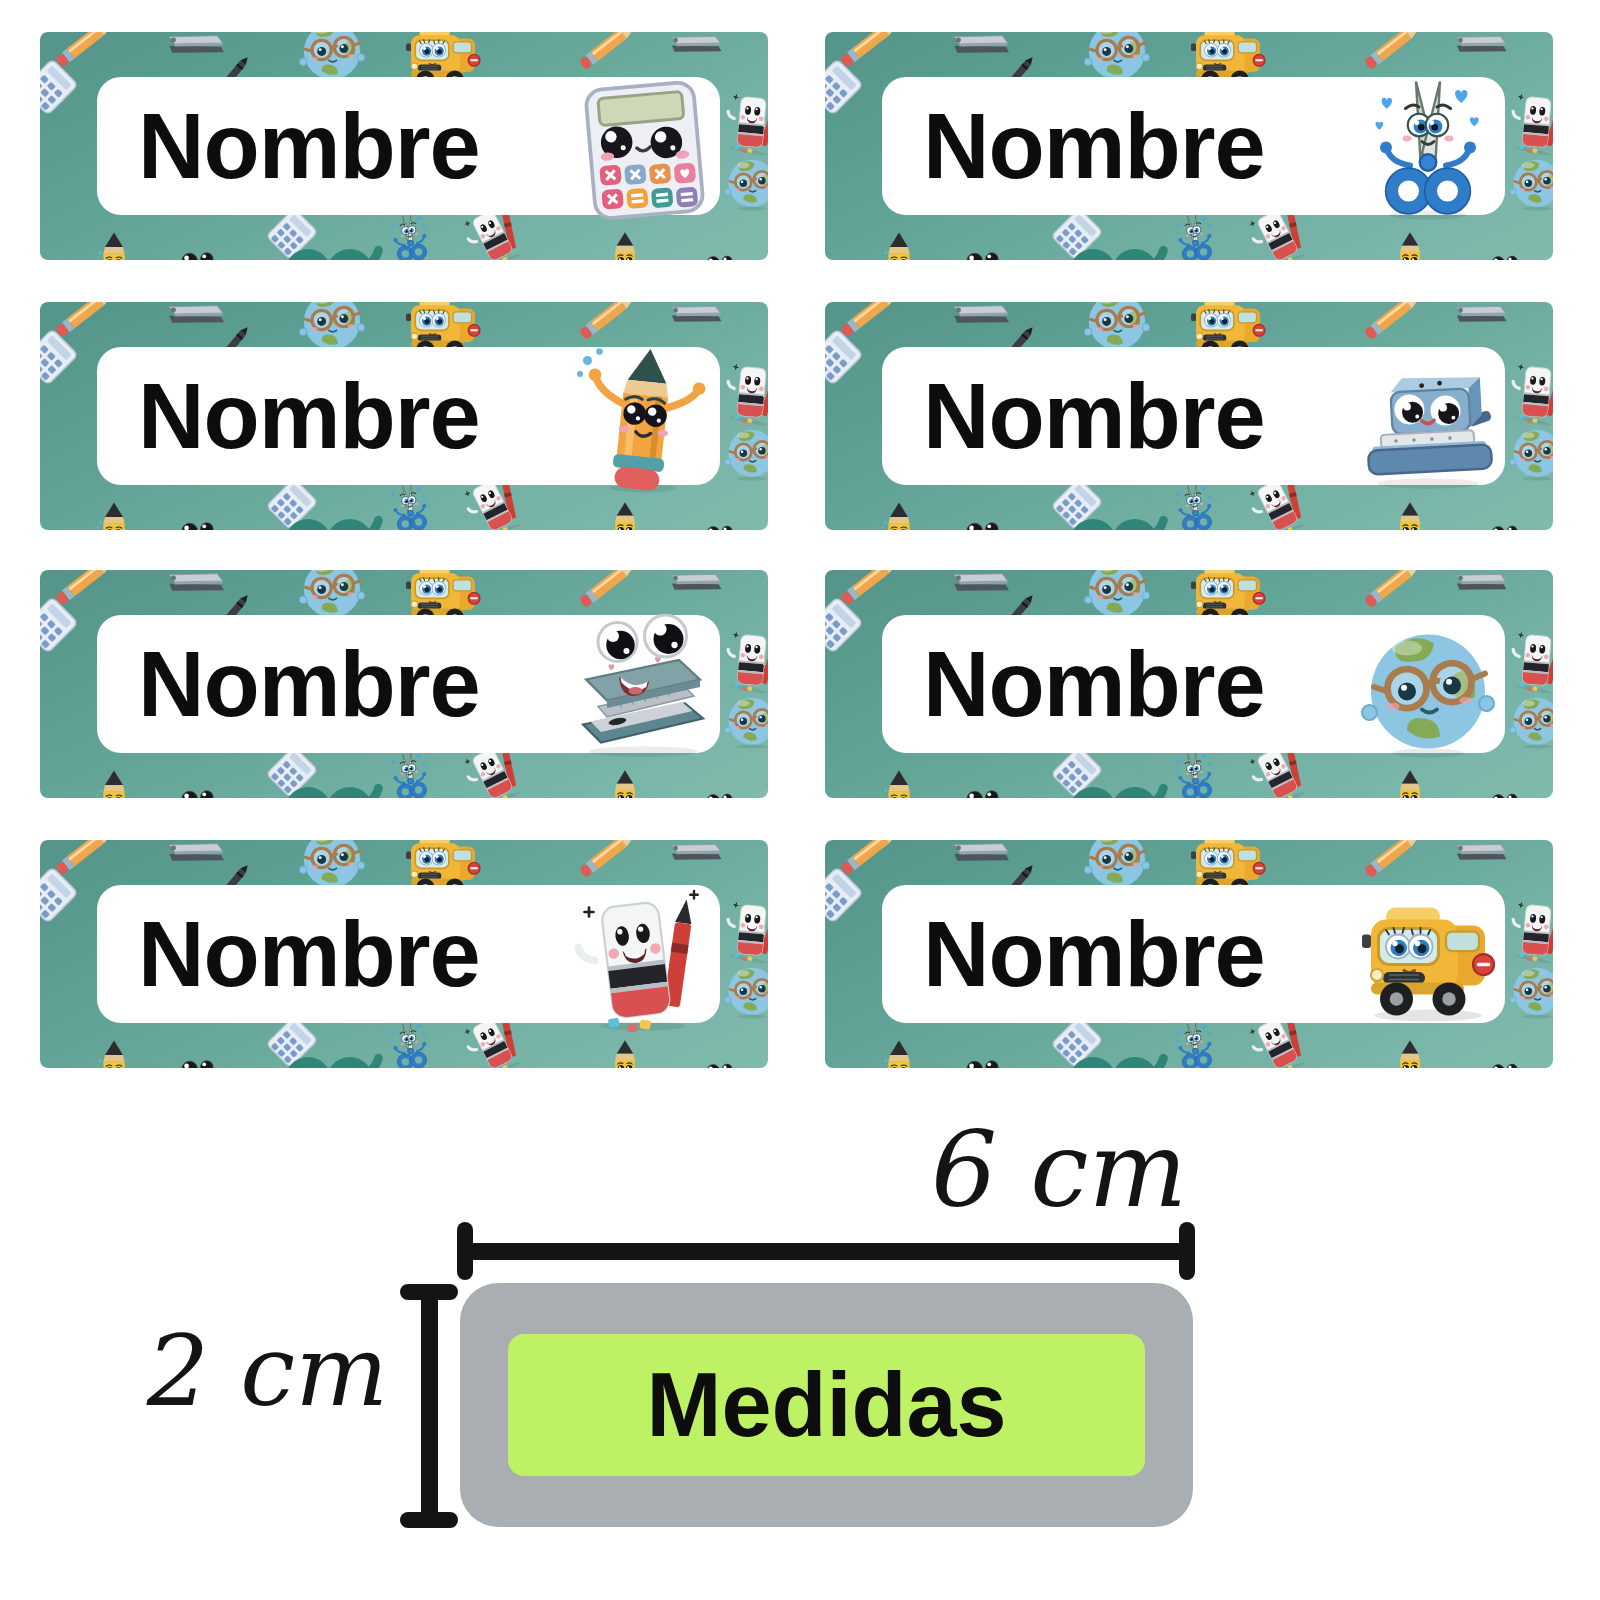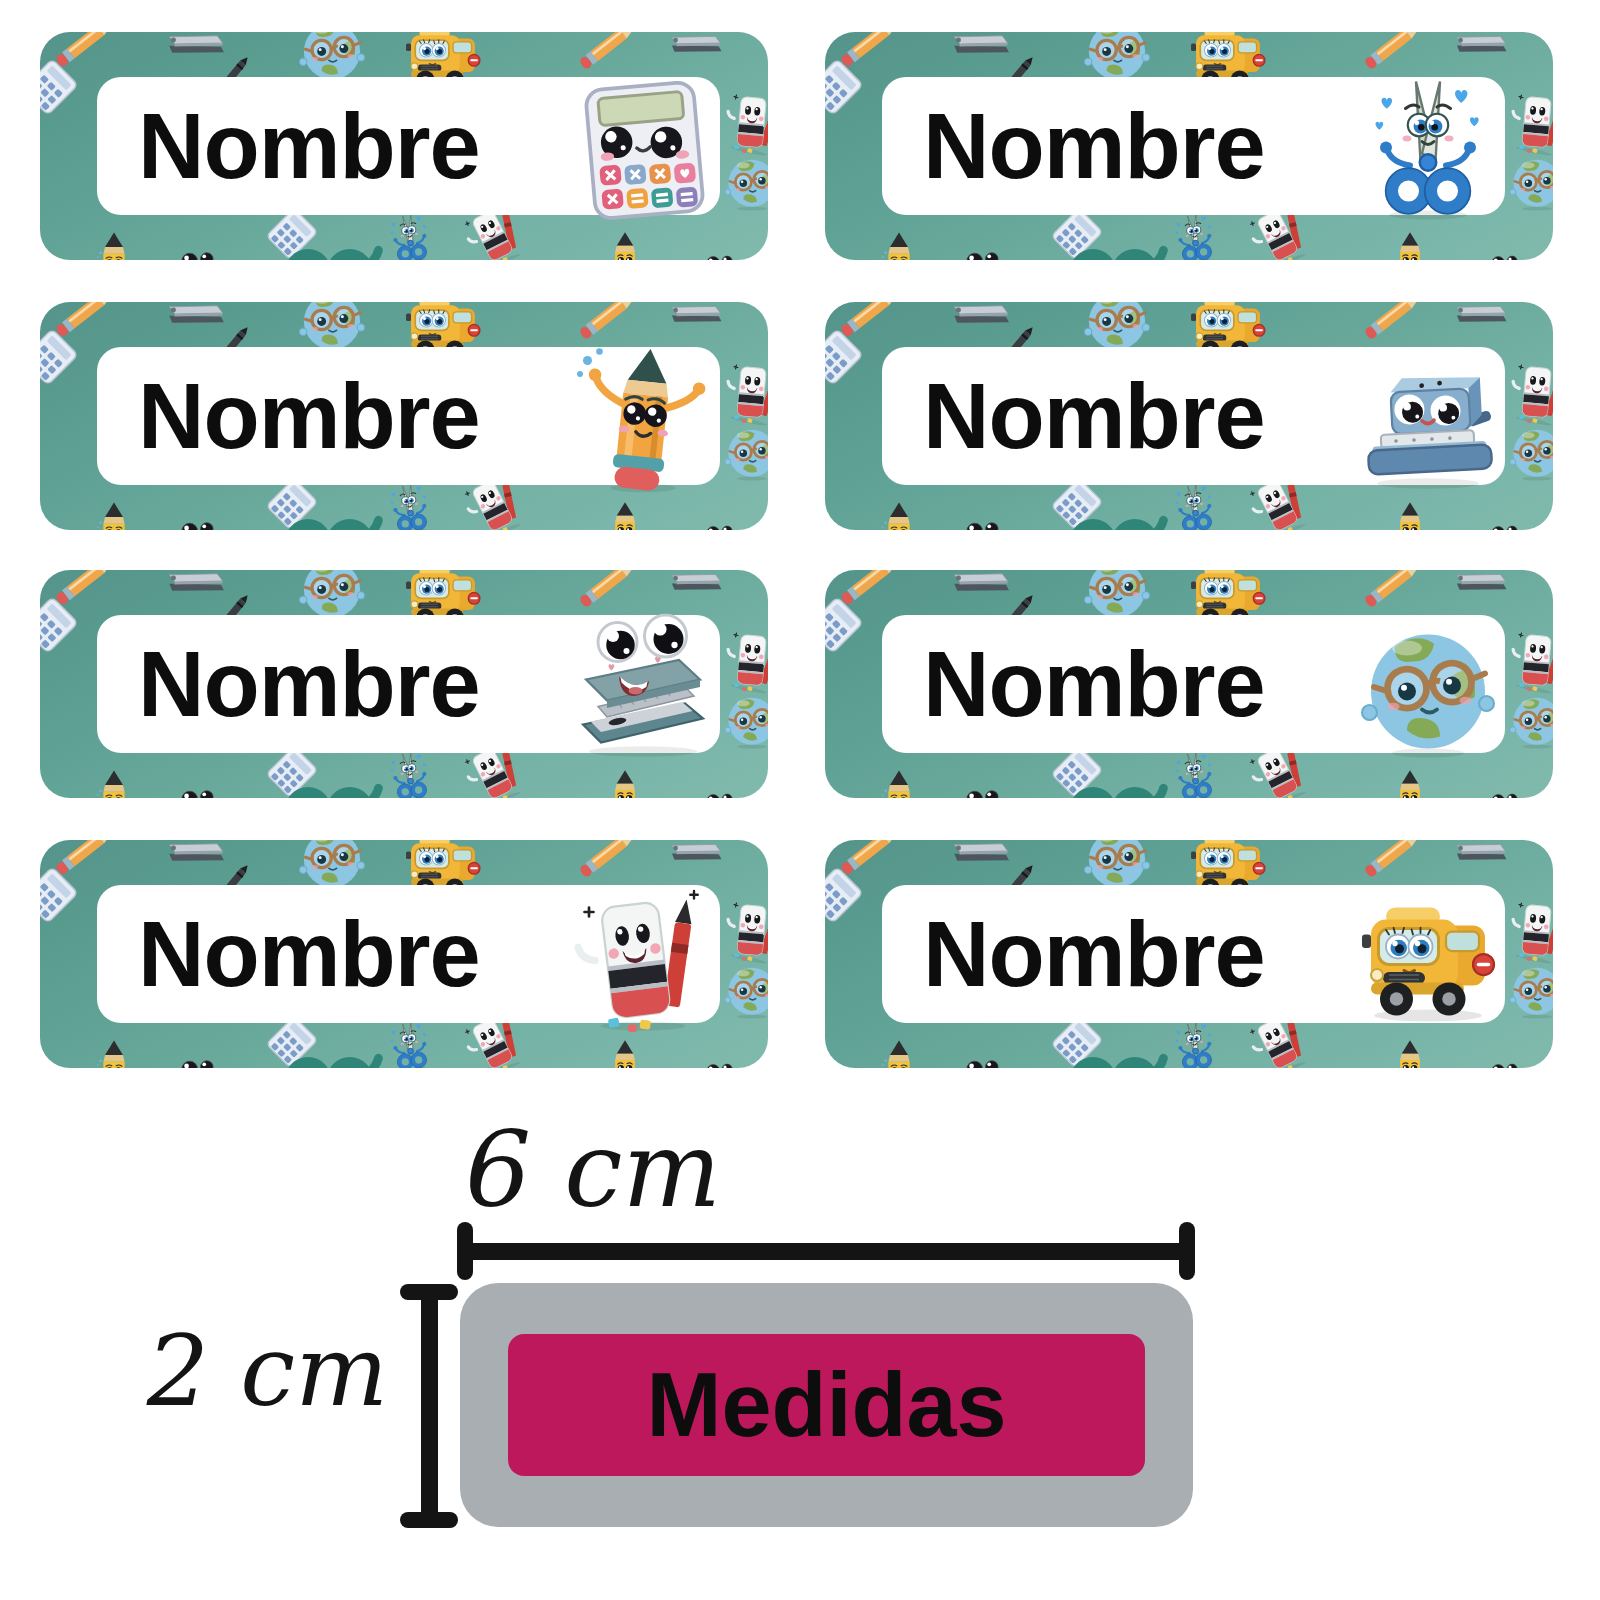--- a/index.html
+++ b/index.html
@@ -8,7 +8,7 @@
     background:#ffffff;font-family:"Liberation Sans",sans-serif;
   }
   .sticker{
-    position:absolute;width:728px;height:228px;border-radius:30px;overflow:hidden;
+    position:absolute;width:728px;height:228px;border-radius:8px;overflow:hidden;
     background:linear-gradient(155deg,#54948a 0%,#61a396 38%,#74b2a5 72%,#80baad 100%);
   }
   .sticker .bg{position:absolute;inset:0;}

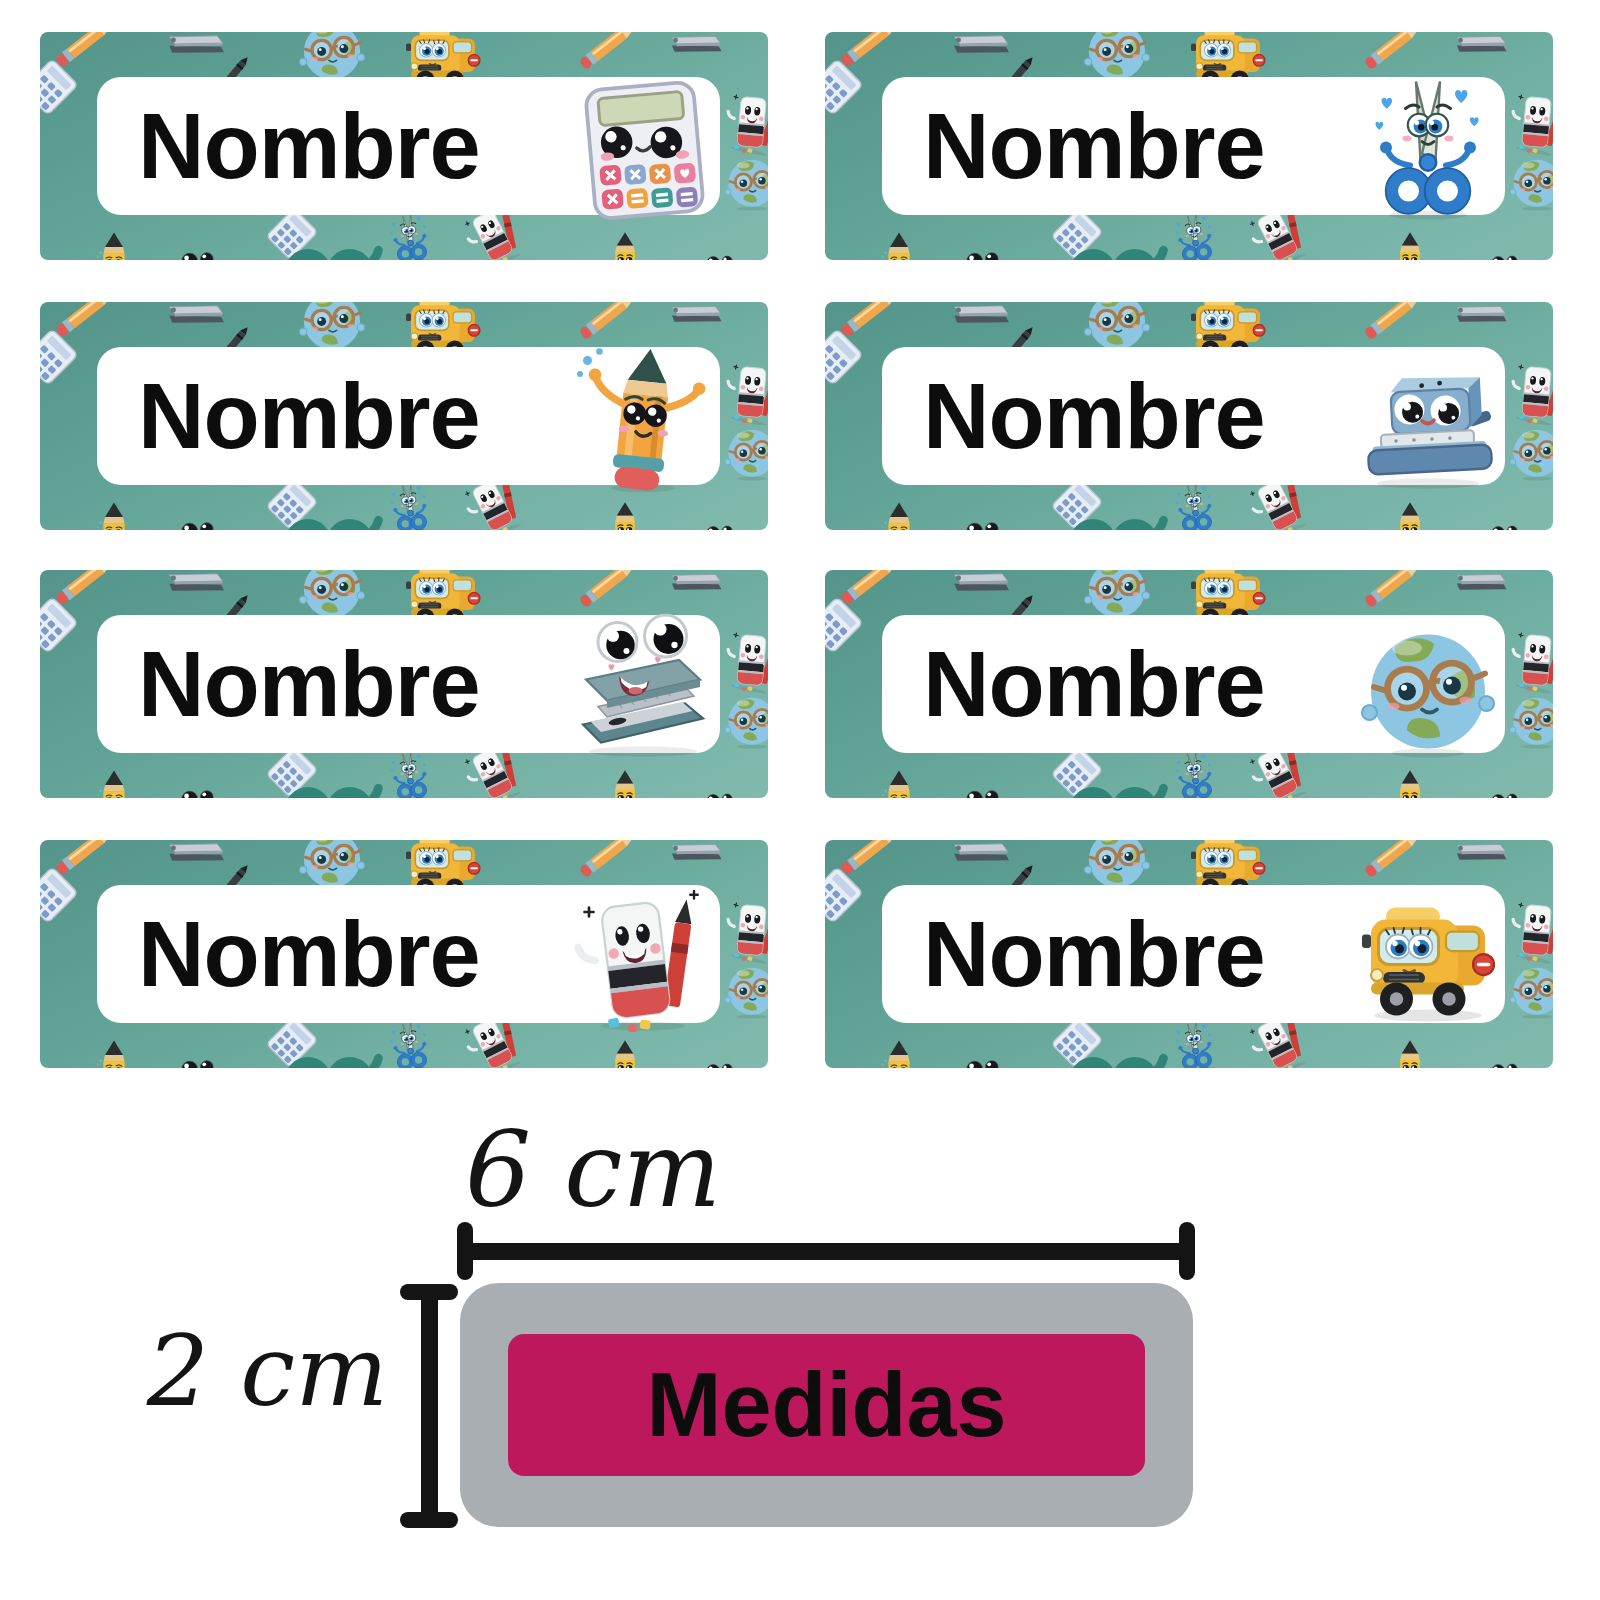--- a/index.html
+++ b/index.html
@@ -54,7 +54,7 @@
     font-family:"DejaVu Serif",serif;font-style:italic;line-height:1;
     white-space:nowrap;
   }
-  #width-label{left:465px;top:1118px;width:722px;text-align:left;font-size:104px;}
+  #width-label{left:465px;top:1118px;width:722px;text-align:right;font-size:104px;}
   #height-label{left:130px;top:1322px;width:275px;text-align:center;font-size:98px;}
 </style>
 </head>

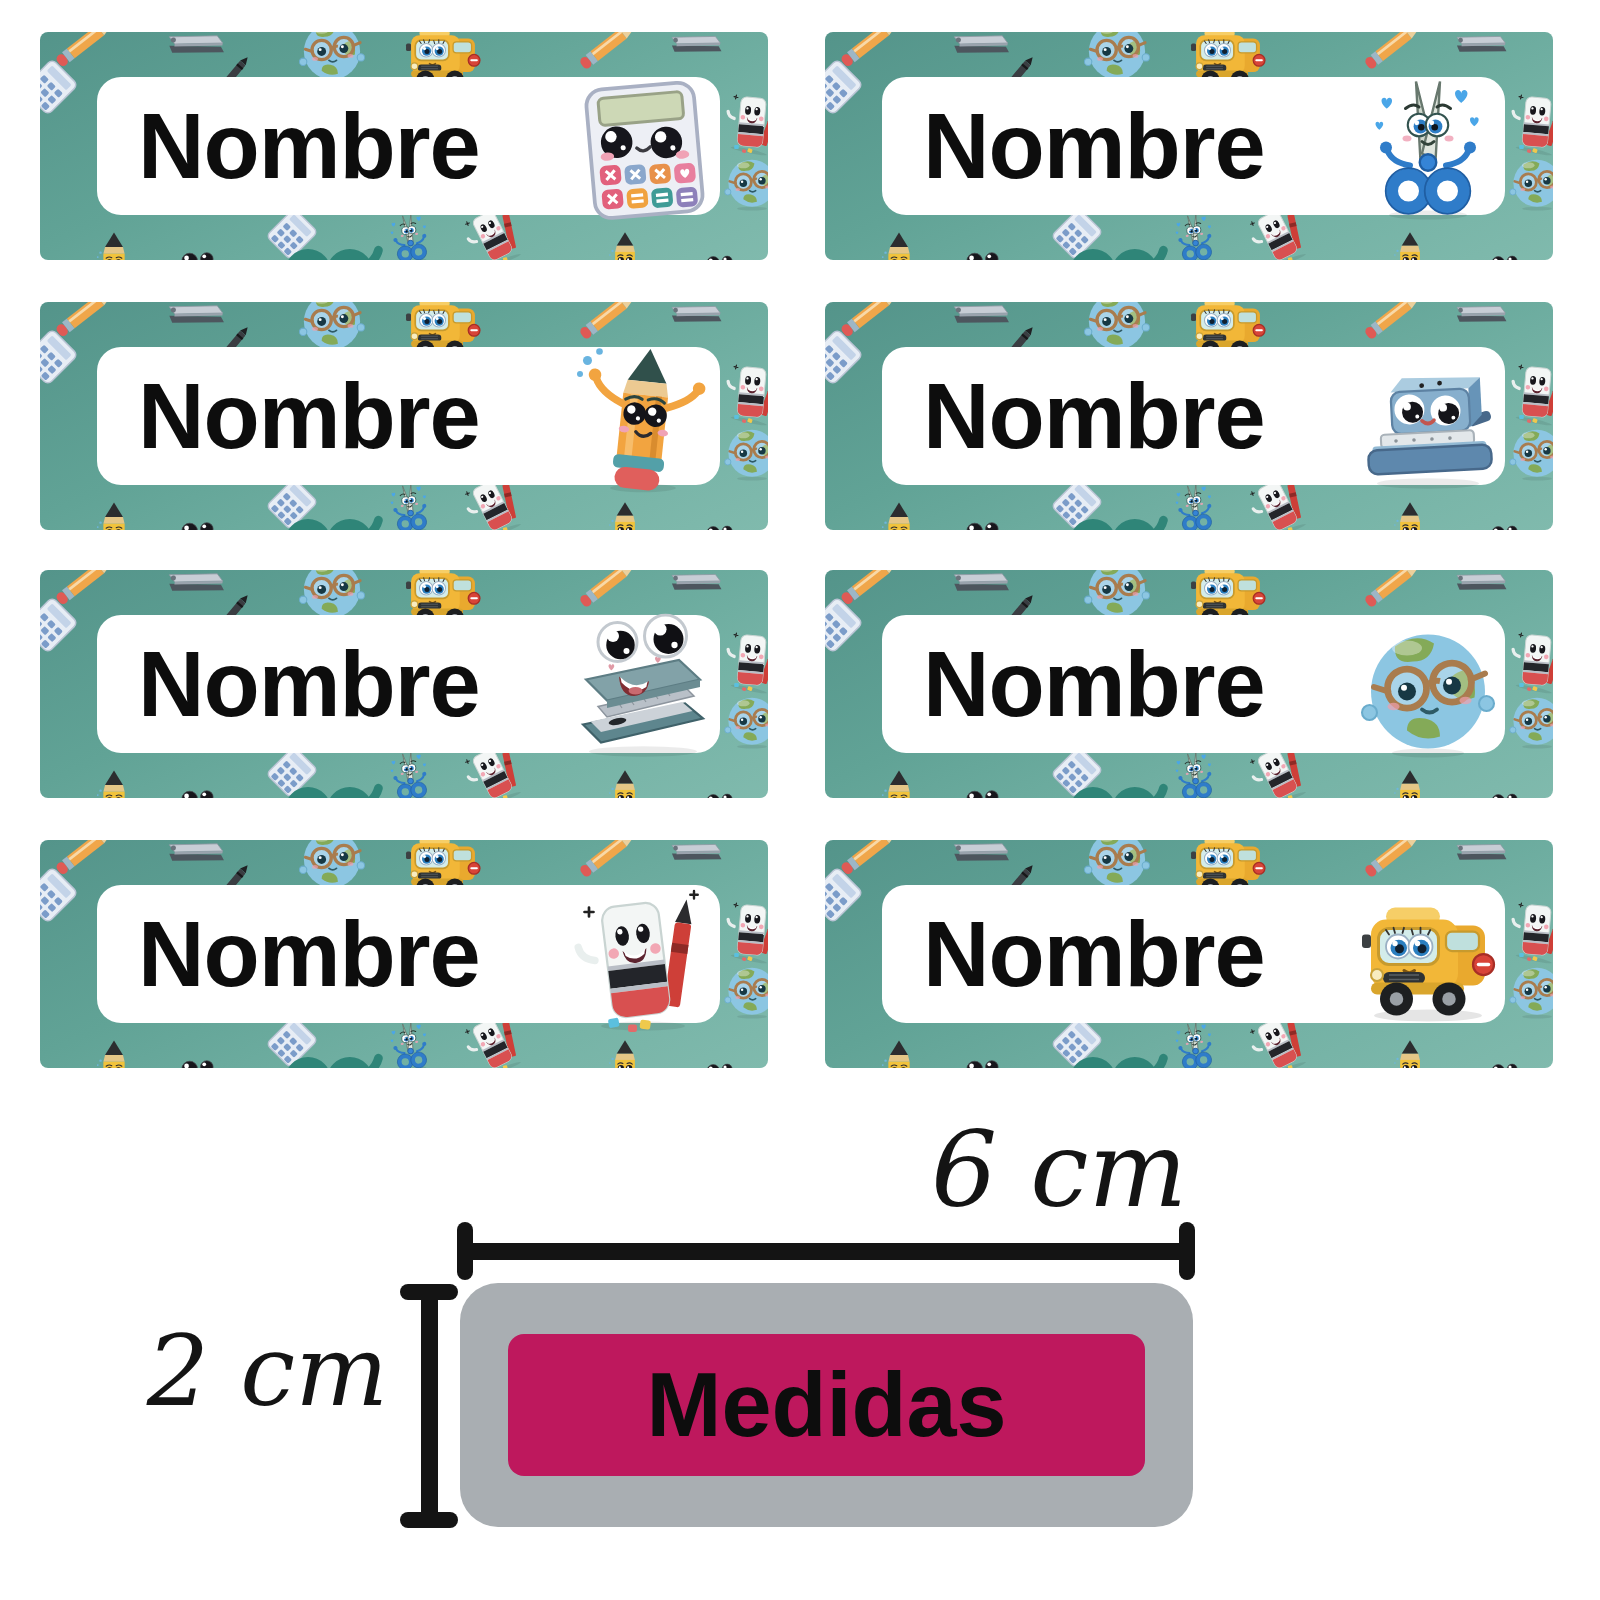--- a/index.html
+++ b/index.html
@@ -45,7 +45,7 @@
   }
   #medidas-inner{
     position:absolute;left:48px;top:51px;width:637px;height:142px;
-    background:#be185d;border-radius:16px;
+    background:#bef264;border-radius:16px;
     display:flex;align-items:center;justify-content:center;
   }
   #medidas-text{font-weight:700;font-size:90px;color:#0d0d0d;}

